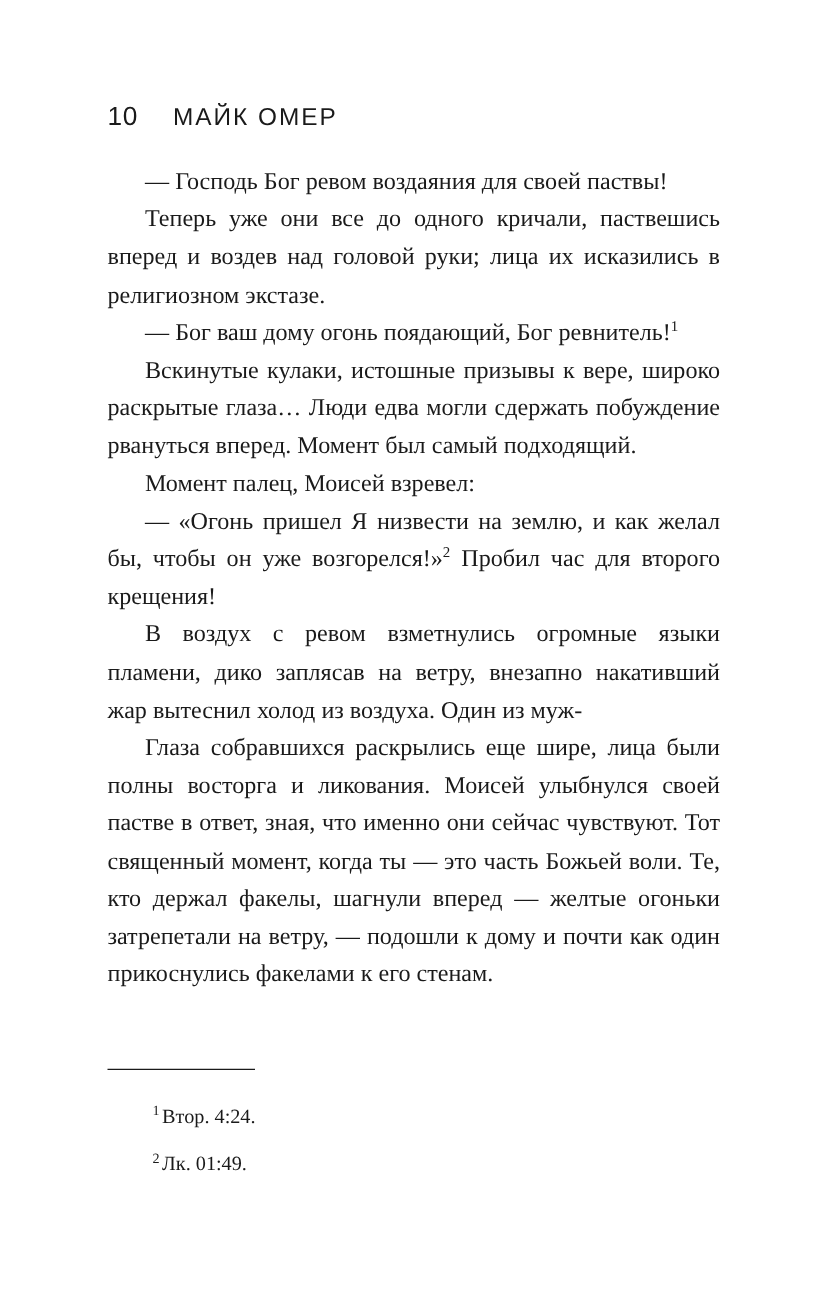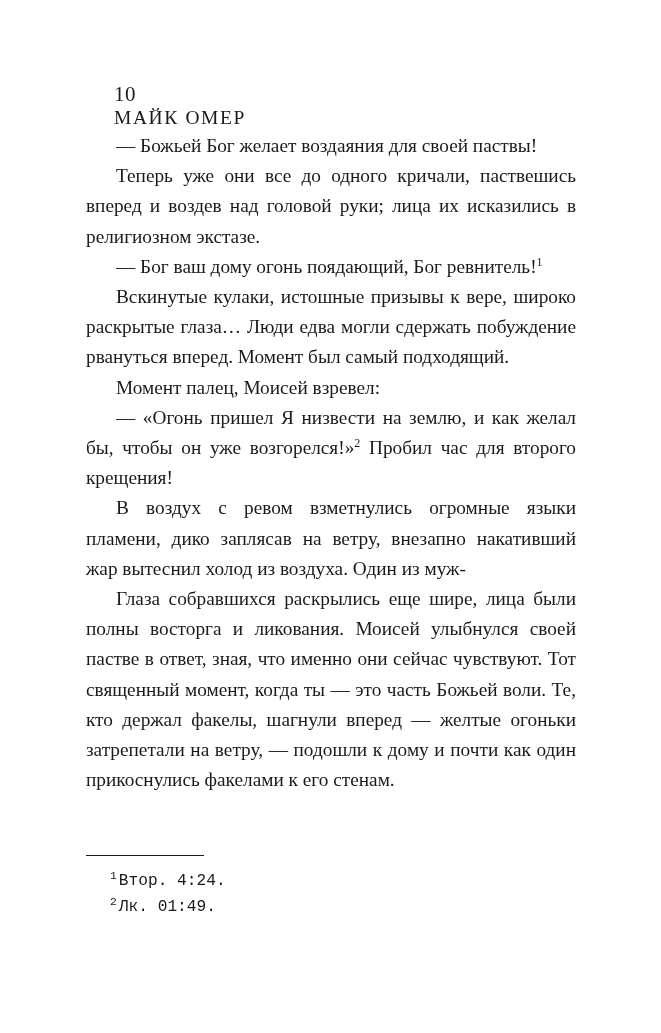--- a/index.html
+++ b/index.html
@@ -28,9 +28,8 @@
     right: 86px;
     display: flex;
     align-items: baseline;
-    justify-content: center;
-    font-family: Liberation Serif, serif;
-    flex-direction: column;
+    justify-content: flex-start;
+    font-family: Liberation Sans, sans-serif;
   }
   .folio {
     font-size: 21px;

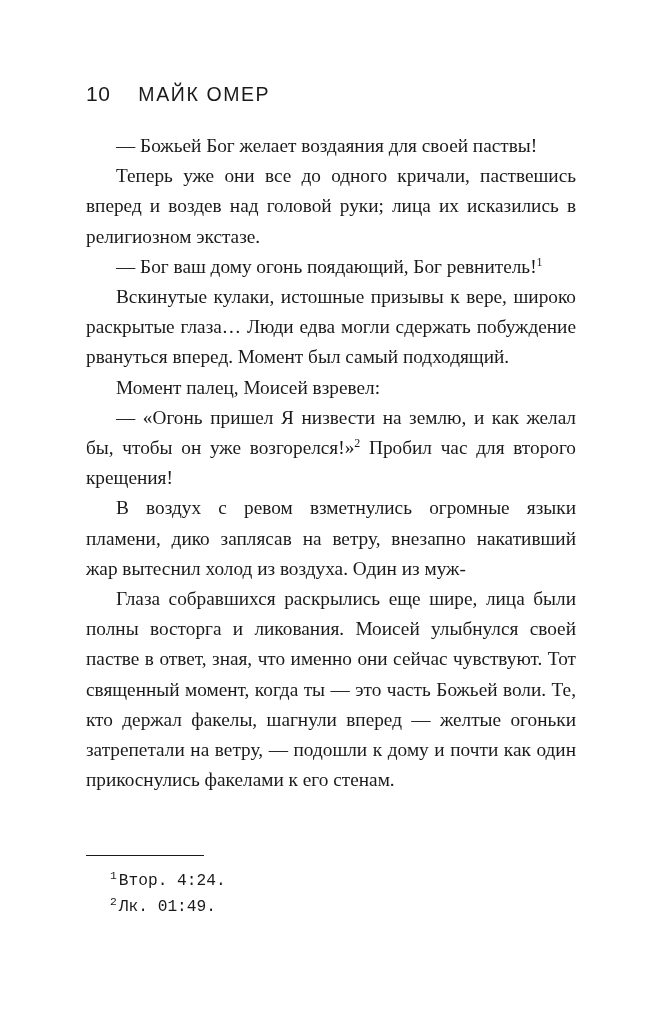--- a/index.html
+++ b/index.html
@@ -97,7 +97,7 @@
   </div>
 
   <div class="body-text">
-    <p>— Божьей Бог желает воздаяния для своей па­ствы!</p>
+    <p>— Господь Бог ревом воздаяния для своей па­ствы!</p>
     <p>Теперь уже они все до одного кричали, пастве­шись вперед и воздев над головой руки; лица их исказились в религиозном экстазе.</p>
     <p><span>— Бог ваш дому огонь поядающий, Бог ревни­тель!</span><sup>1</sup></p>
     <p>Вскинутые кулаки, истошные призывы к вере, широко раскрытые глаза… Люди едва могли сдер­жать побуждение рвануться вперед. Момент был са­мый подходящий.</p>

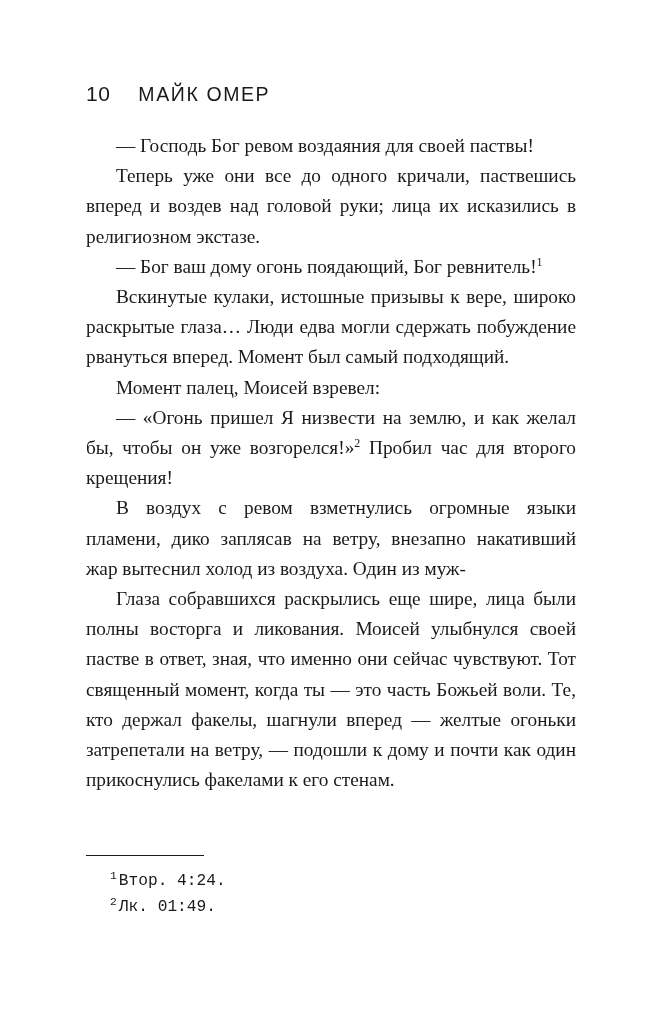--- a/index.html
+++ b/index.html
@@ -77,9 +77,8 @@
     line-height: 26px;
   }
   .footnotes .fn {
-    margin: 0;
+    margin: 12px;
     text-indent: 24px;
-    font-family: Liberation Mono, monospace;
   }
   .footnotes .fn sup {
     font-size: 0.7em;

